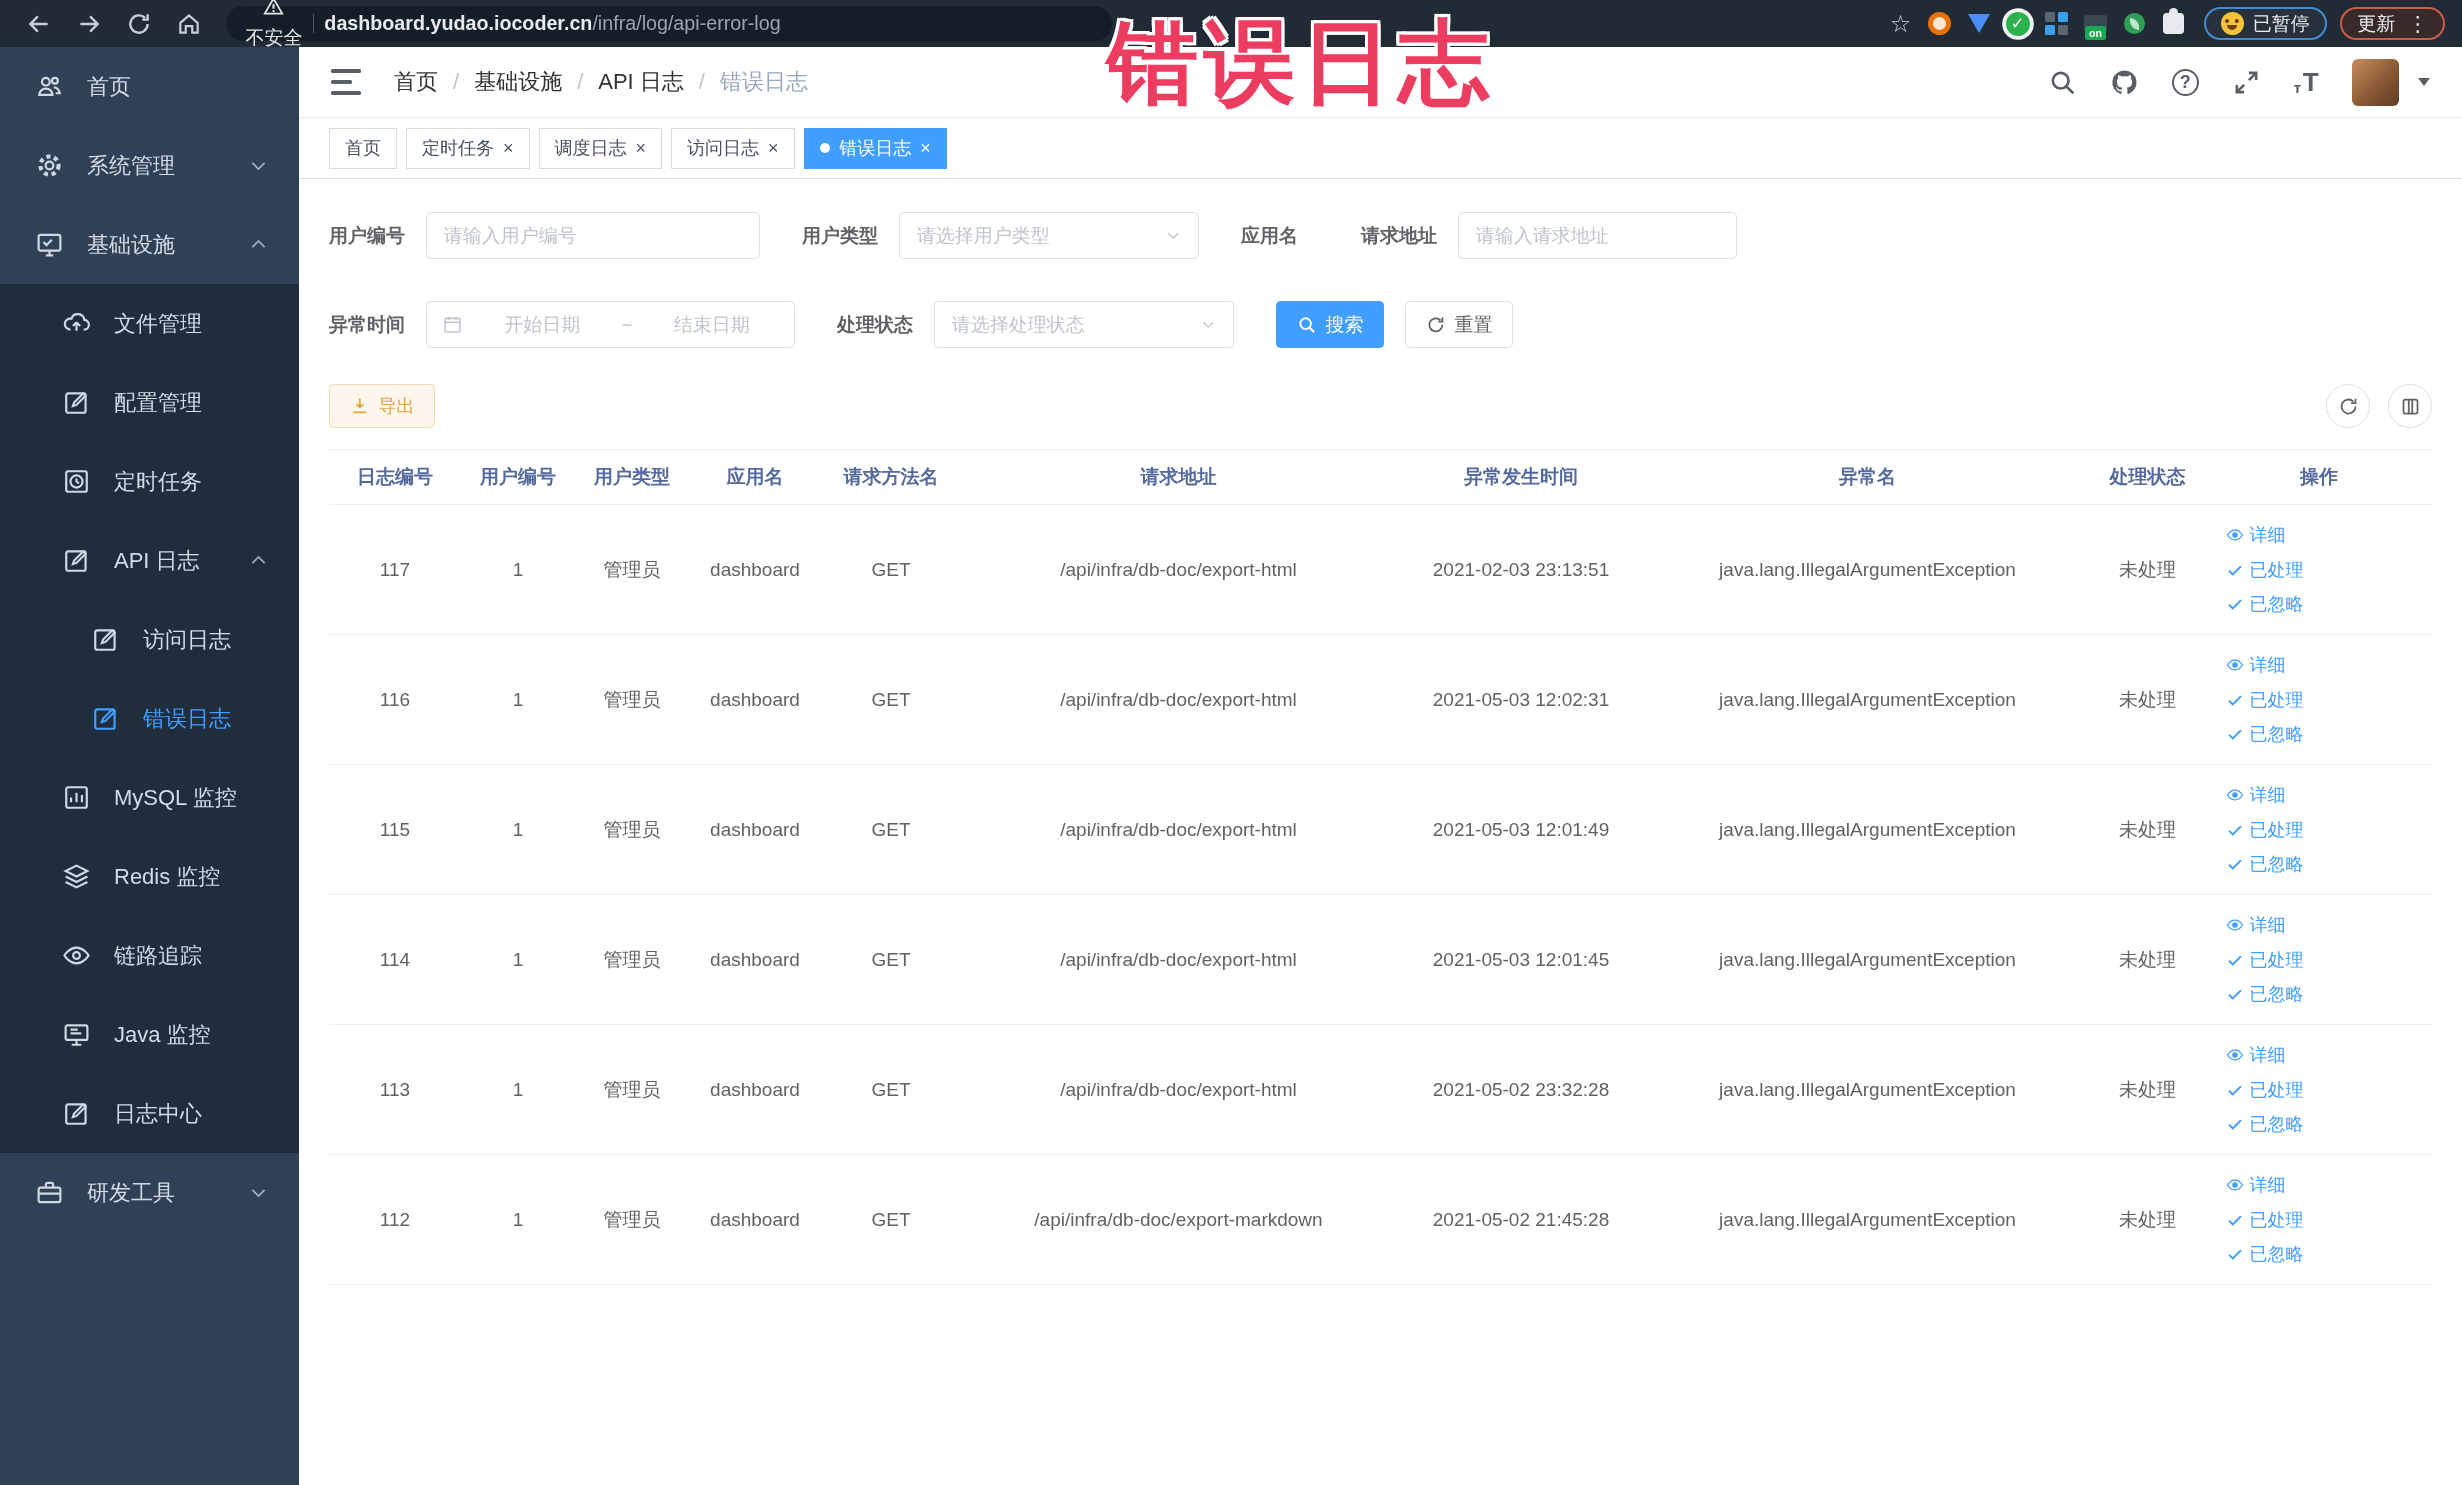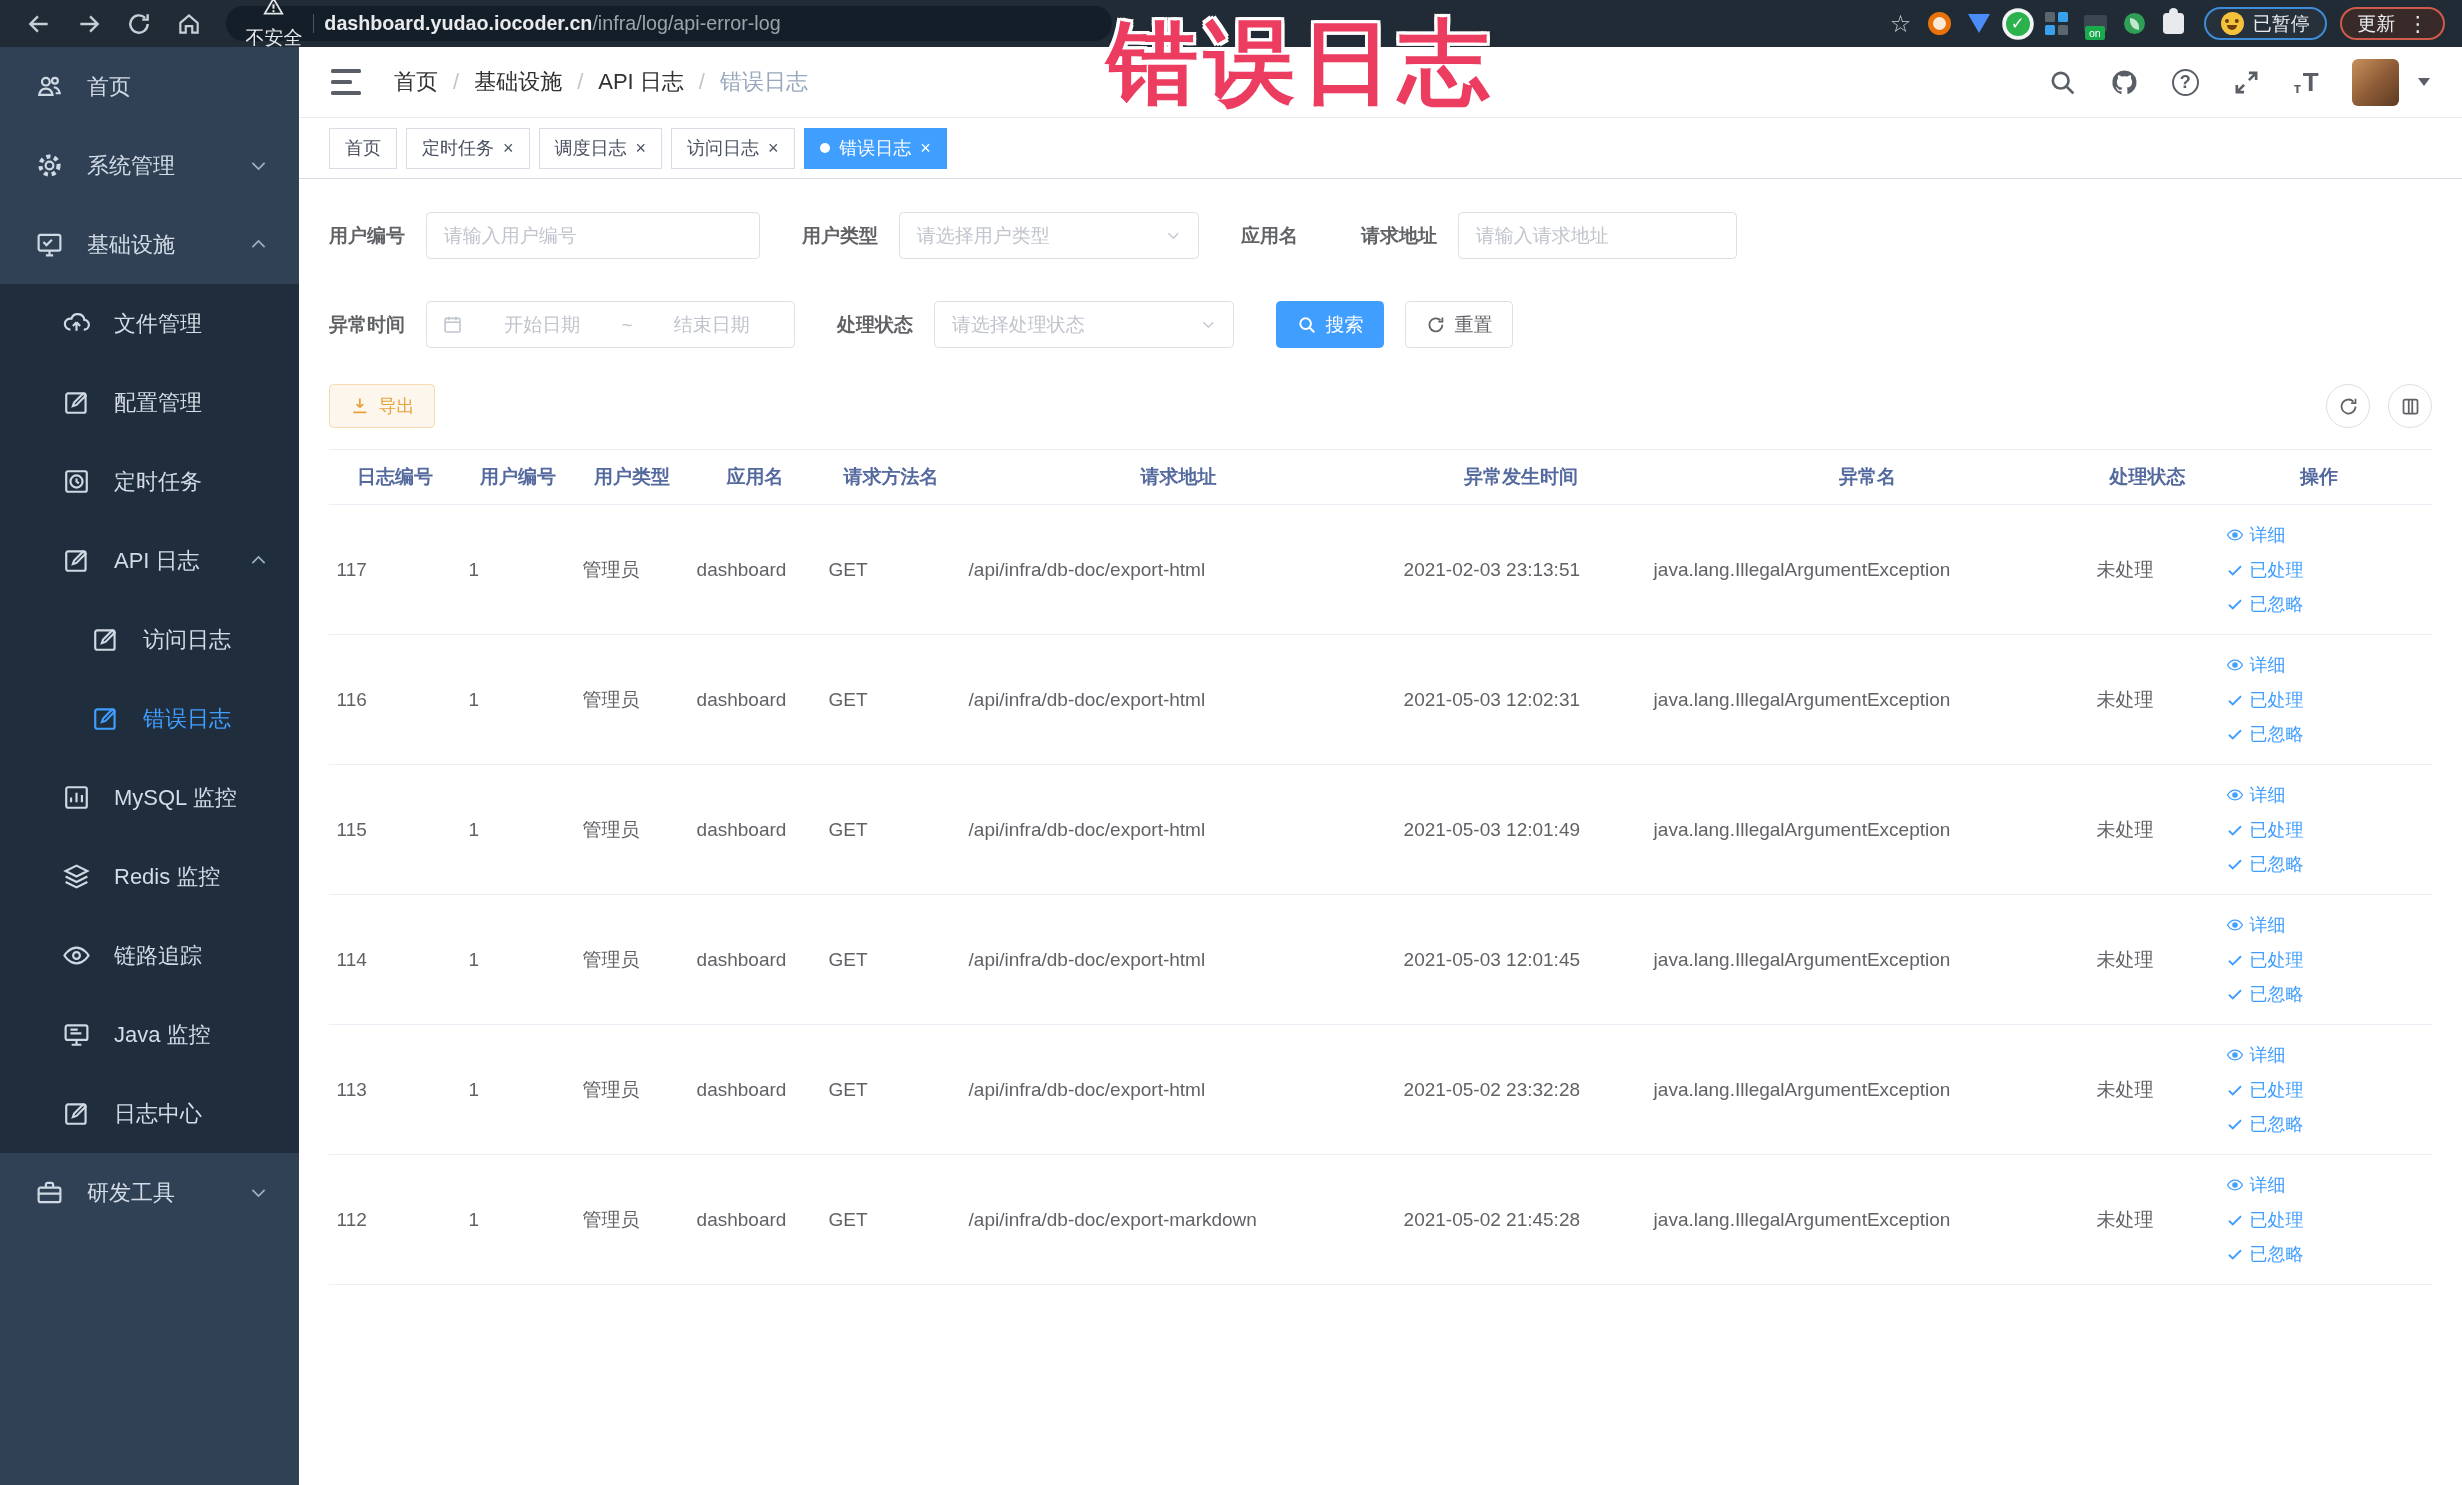--- a/index.html
+++ b/index.html
@@ -24,7 +24,7 @@
   .ic-grid{ display:grid;grid-template-columns:9.8px 9.8px;grid-template-rows:9.8px 9.8px;gap:3px; }
   .ic-grid i{ background:#5b6770; border-radius:1.5px; } .ic-grid i:nth-child(2){ background:#39a0ed; } .ic-grid i:nth-child(3){ background:#39a0ed; }
   .ic-dark{ width:23px;height:16.7px;background:#3a4750;border-radius:2.3px; }
-  .on-badge{ position:absolute; bottom:0; left:6px; background:#19aa4e; color:#fff; font-size:10.6px; padding:0.8px 3.8px; border-radius:2.3px; font-weight:normal; }
+  .on-badge{ position:absolute; bottom:0; left:6px; background:#19aa4e; color:#fff; font-size:10.6px; padding:0.8px 3.8px; border-radius:2.3px; font-weight:bold; }
   .ic-leaf{ width:21px;height:21px;border-radius:50%;background:#2f9e57; position:relative; }
   .ic-leaf::after{ content:""; position:absolute; left:6px; top:4.5px; width:9px; height:12px; background:#bfe8cd; border-radius:0 10.6px 0 10.6px; }
   .ic-puzzle{ width:21px;height:21px;background:#e8eaed;border-radius:3.8px; position:relative; }

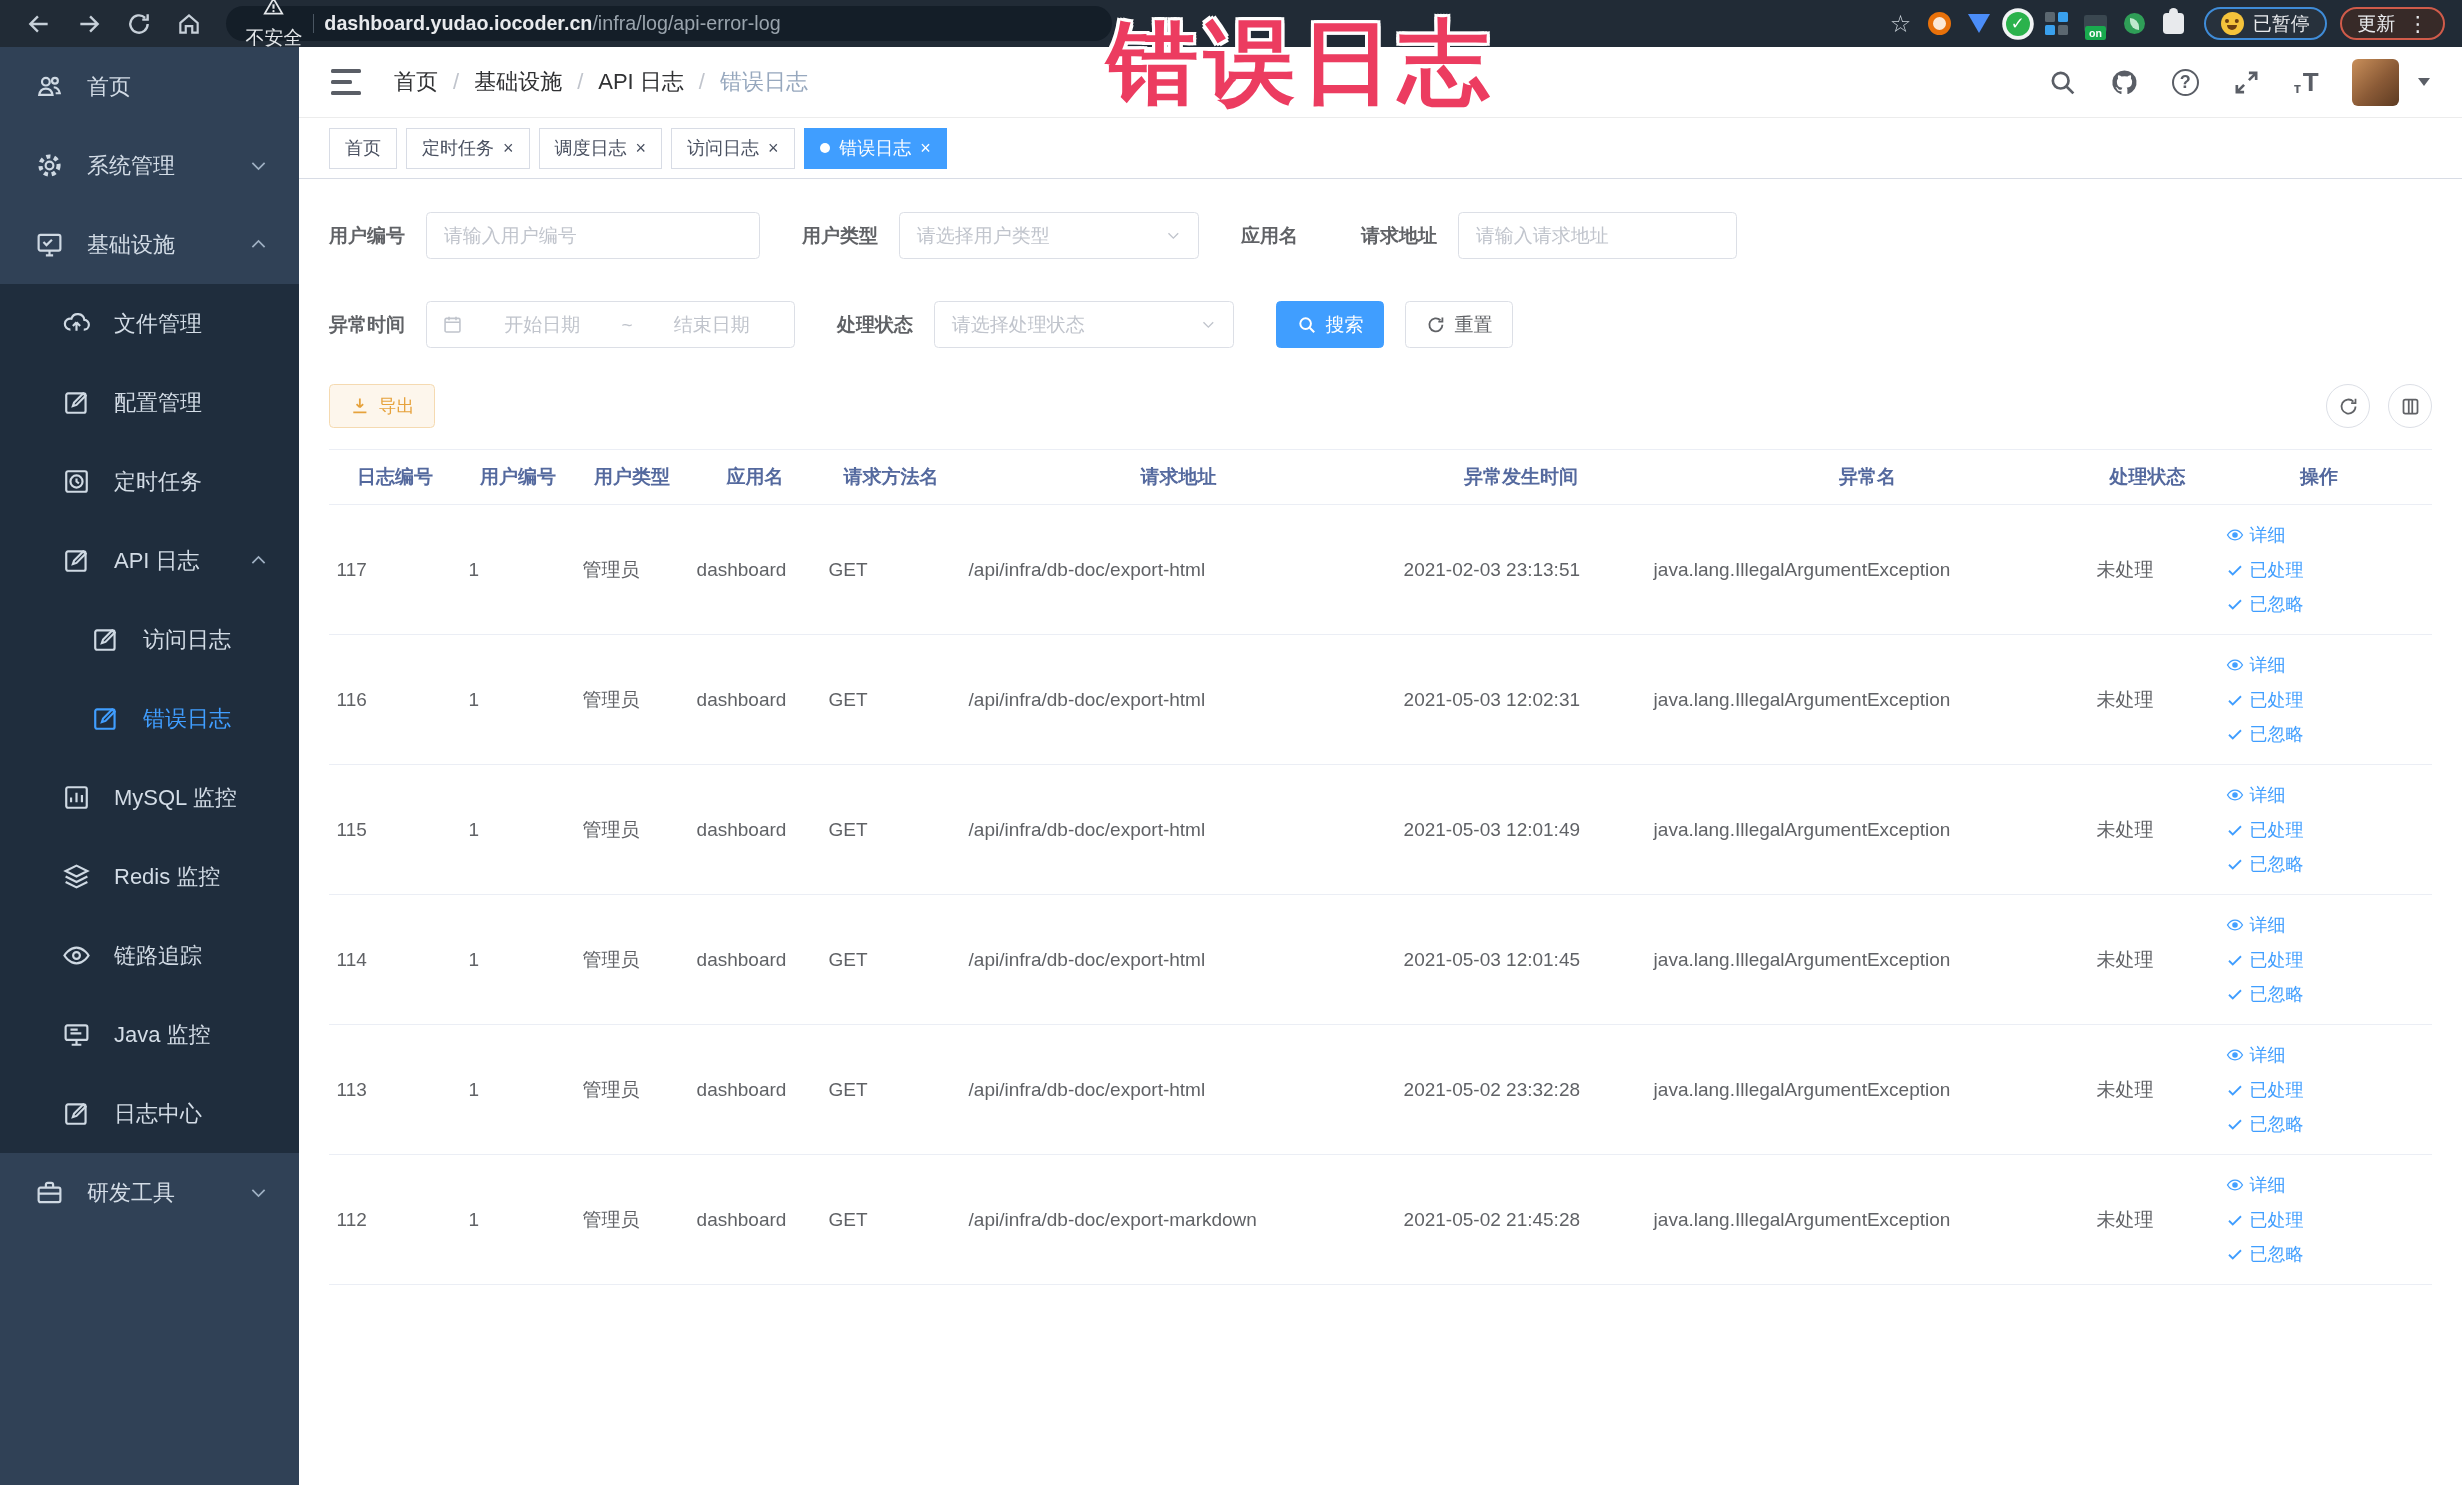--- a/index.html
+++ b/index.html
@@ -108,7 +108,7 @@
   
   .tbl{ margin-top:21px; width:100%; border-collapse:collapse; table-layout:fixed; }
   .tbl thead th{ height:55px; font-size:19px; font-weight:bold; color:#54699e; border-bottom:0.8px solid #ebeef5; border-top:0.8px solid #ebeef5; text-align:center; padding:0 7.6px; background:#fff; }
-  .tbl tbody td{ height:130px; font-size:19px; color:#606266; text-align:left; border-bottom:0.8px solid #ebeef5; padding:0 7.6px; word-break:break-all; }
+  .tbl tbody td{ height:130px; font-size:19px; color:#606266; text-align:center; border-bottom:0.8px solid #ebeef5; padding:0 7.6px; word-break:break-all; }
   .acts{ display:flex; flex-direction:column; align-items:flex-start; gap:10.6px; padding-left:12px; }
   .alink{ color:#409eff; font-size:18px; display:inline-flex; align-items:center; gap:6px; cursor:pointer; text-decoration:none; white-space:nowrap; }
   .alink svg{ width:18px; height:18px; }

